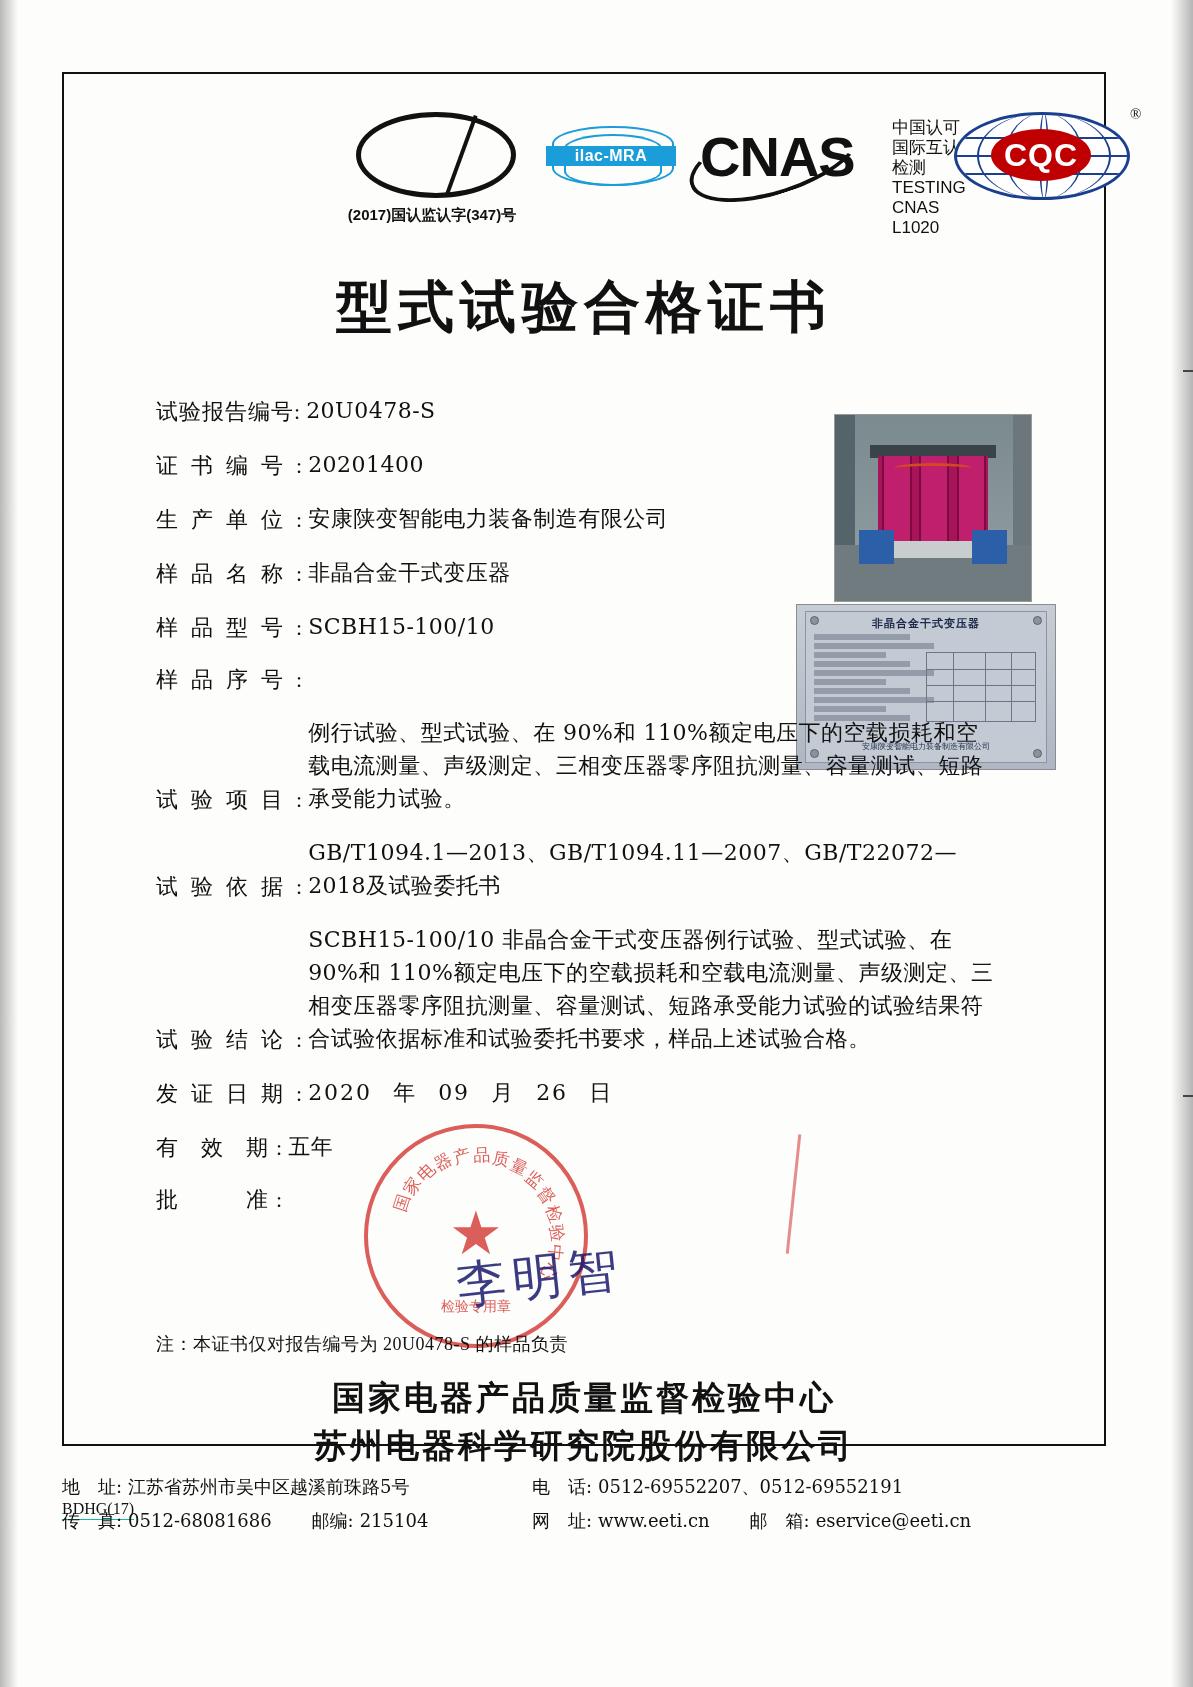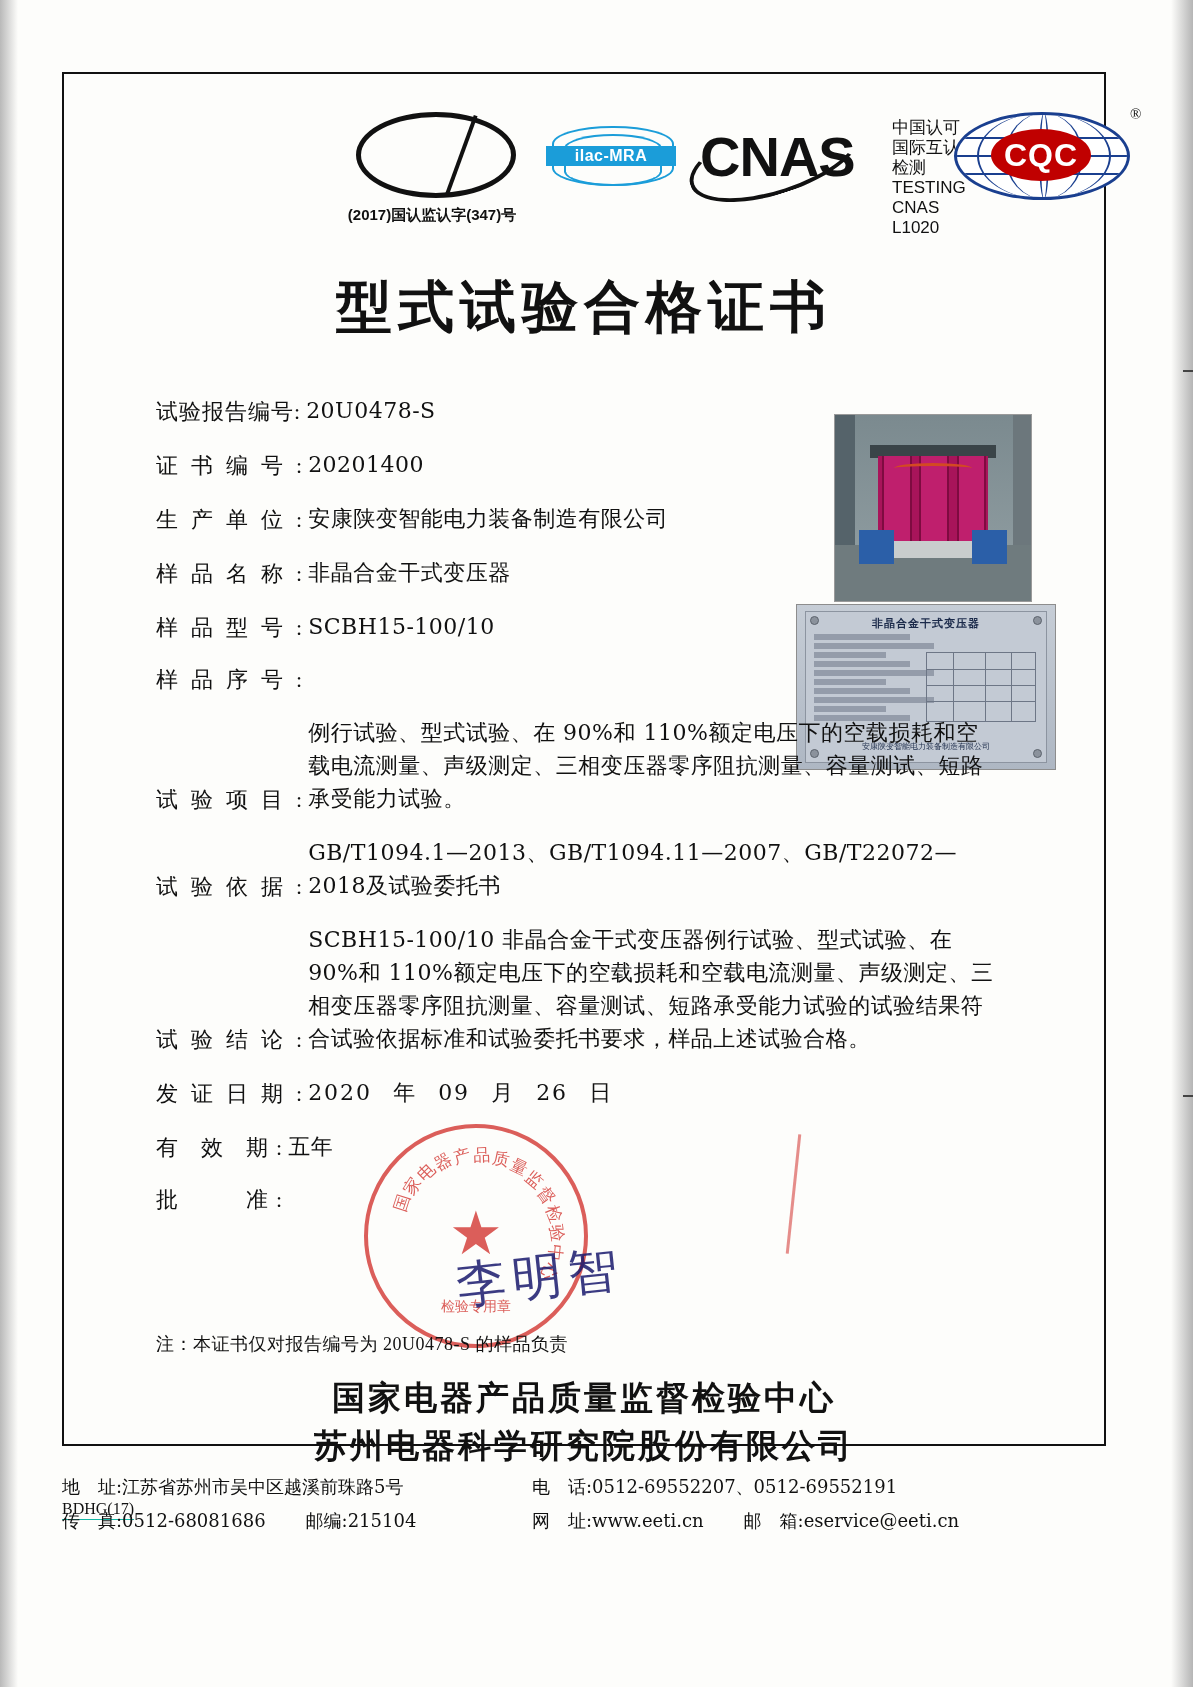--- a/index.html
+++ b/index.html
@@ -533,7 +533,7 @@
   .addr-col-left { width: 470px; display: flex; }
   .addr-col-right { flex: 1; display: flex; }
   .addr-key { white-space: nowrap; }
-  .addr-val { white-space: nowrap; }
+  .addr-val { margin-left: 6px; white-space: nowrap; }
   .addr-val2 { margin-left: 40px; white-space: nowrap; }
 
   .doc-code {

